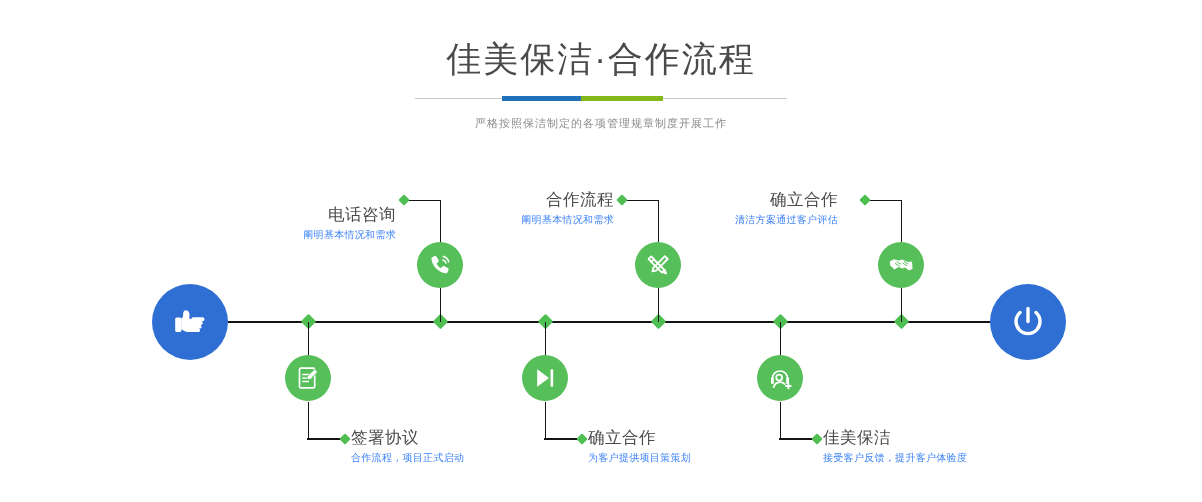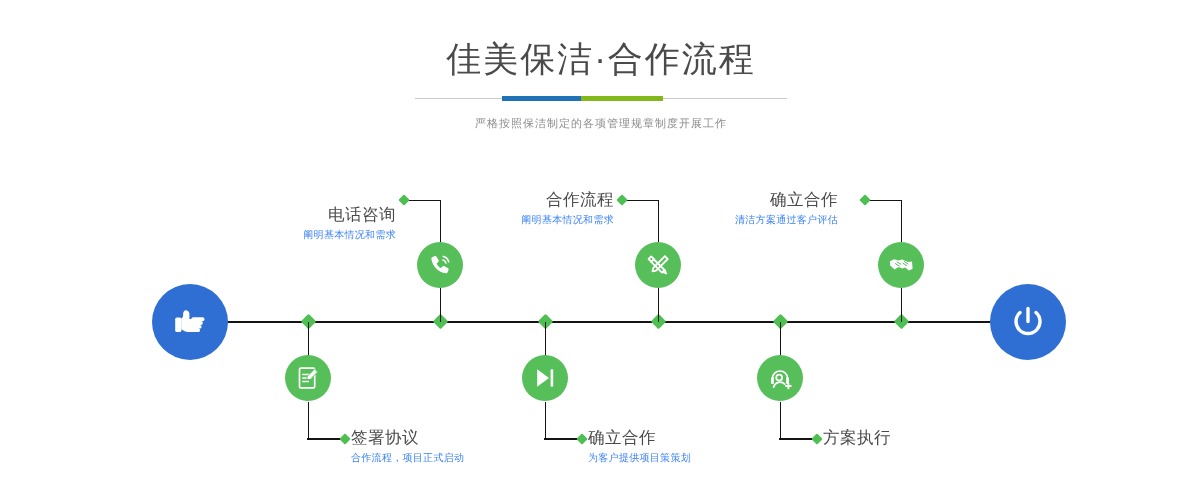--- a/index.html
+++ b/index.html
@@ -334,7 +334,7 @@
     </span>
   </div>
   <div class="label bottom" style="left:823px; top:426px; width:260px;">
-    <span class="title">方案执行</span>
+    <span class="title">佳美保洁</span>
   </div>
 
 </div>

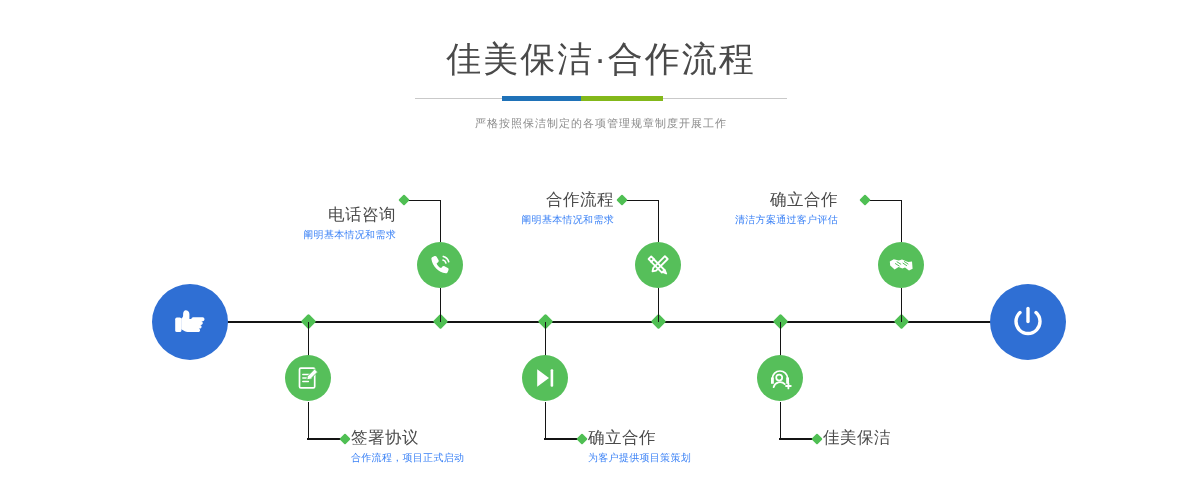--- a/index.html
+++ b/index.html
@@ -335,6 +335,7 @@
   </div>
   <div class="label bottom" style="left:823px; top:426px; width:260px;">
     <span class="title">佳美保洁</span>
+    <span class="desc">接受客户反馈，提升客户体验度</span>
   </div>
 
 </div>

